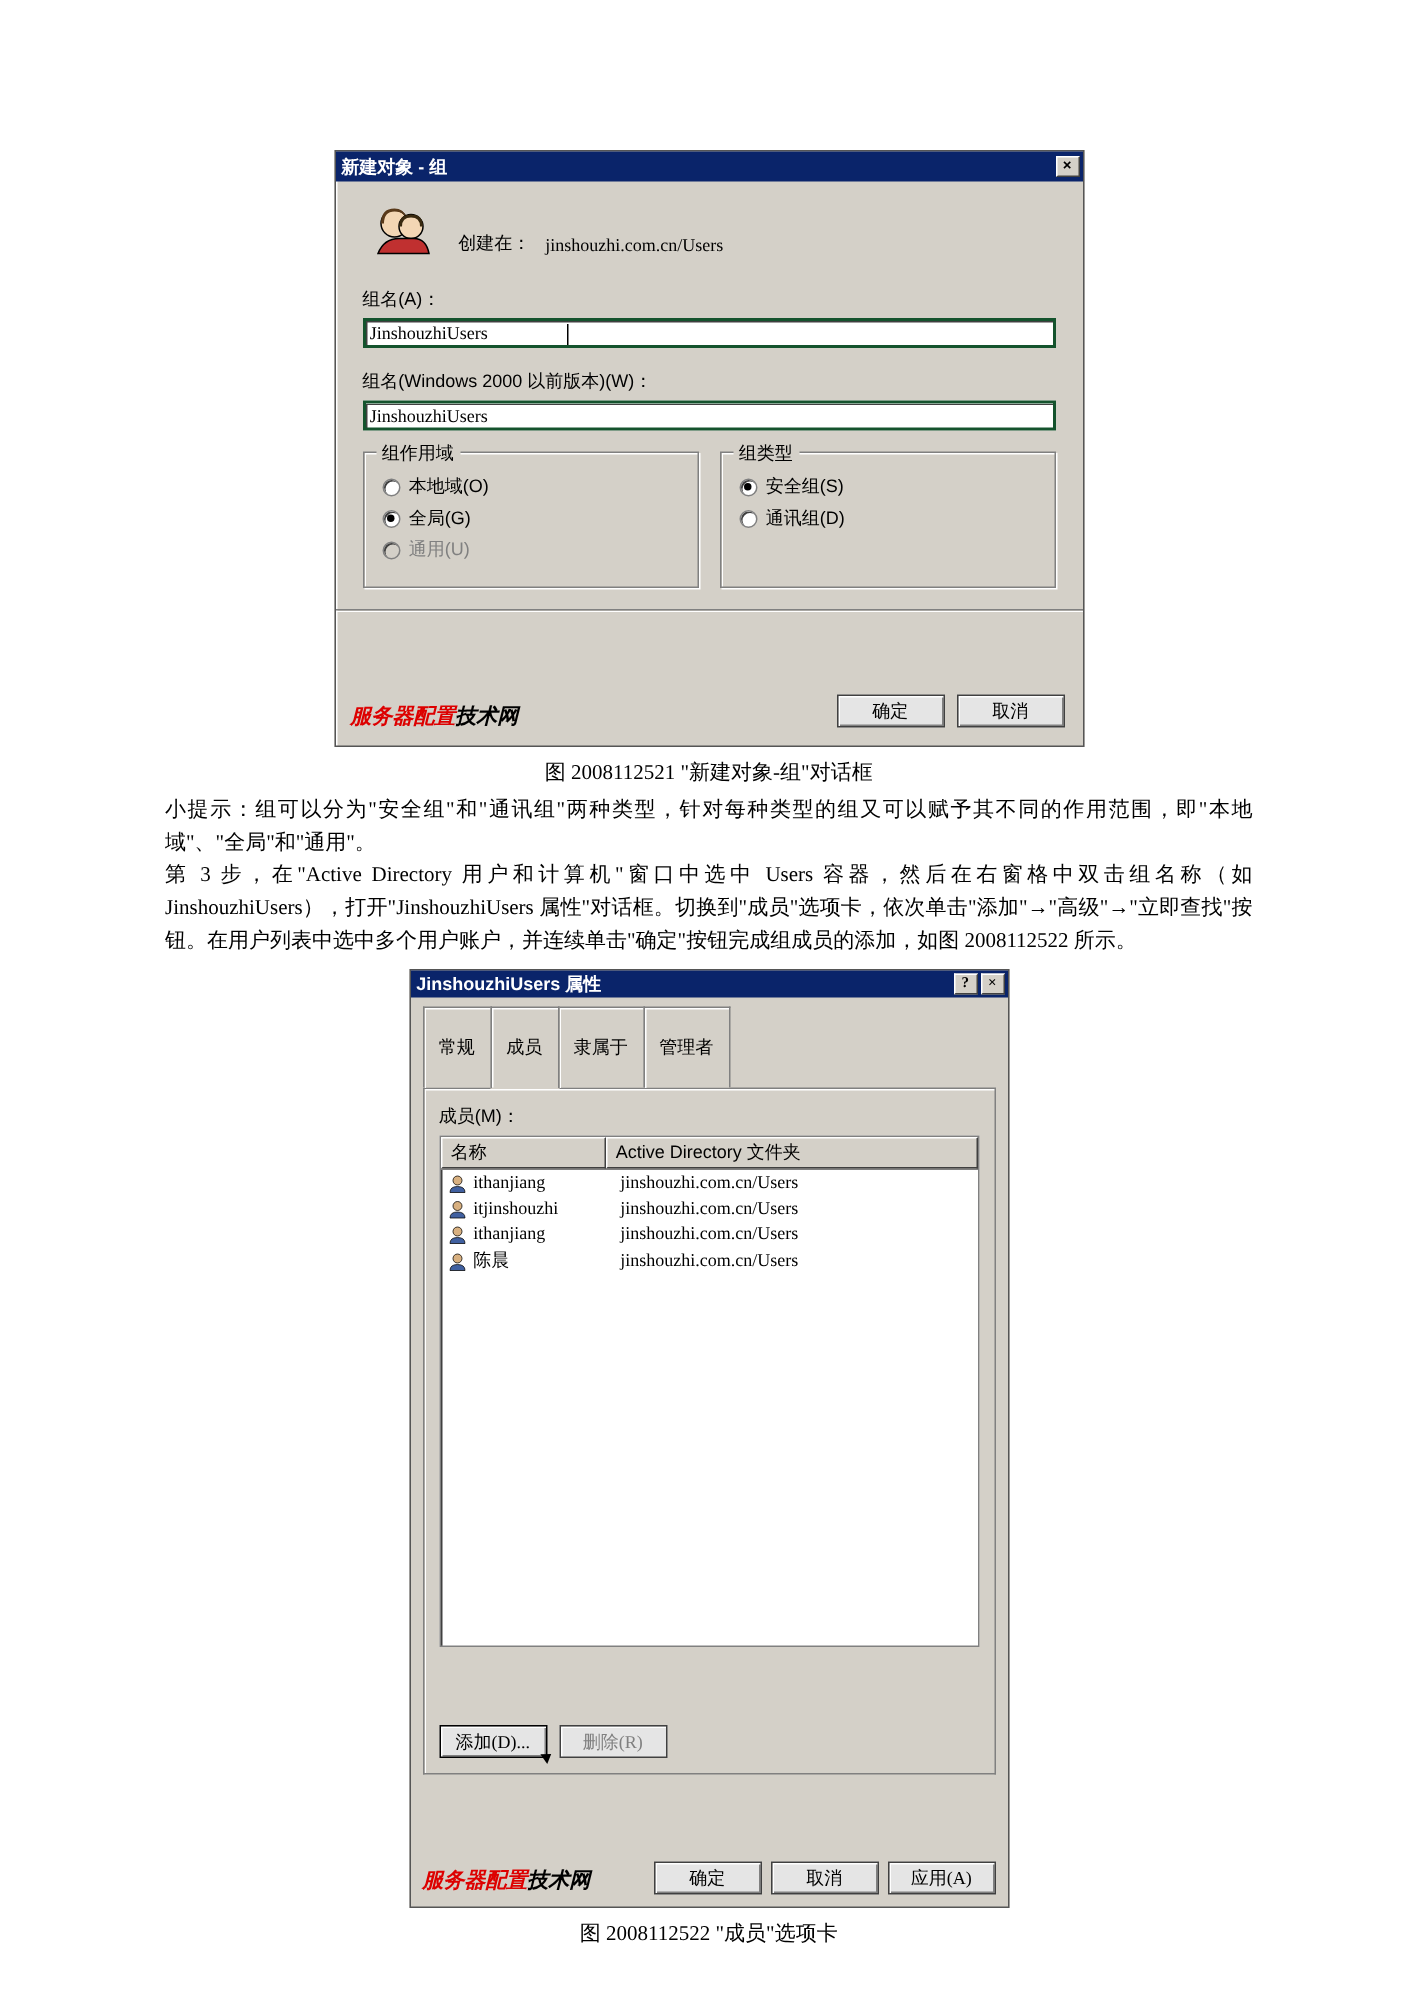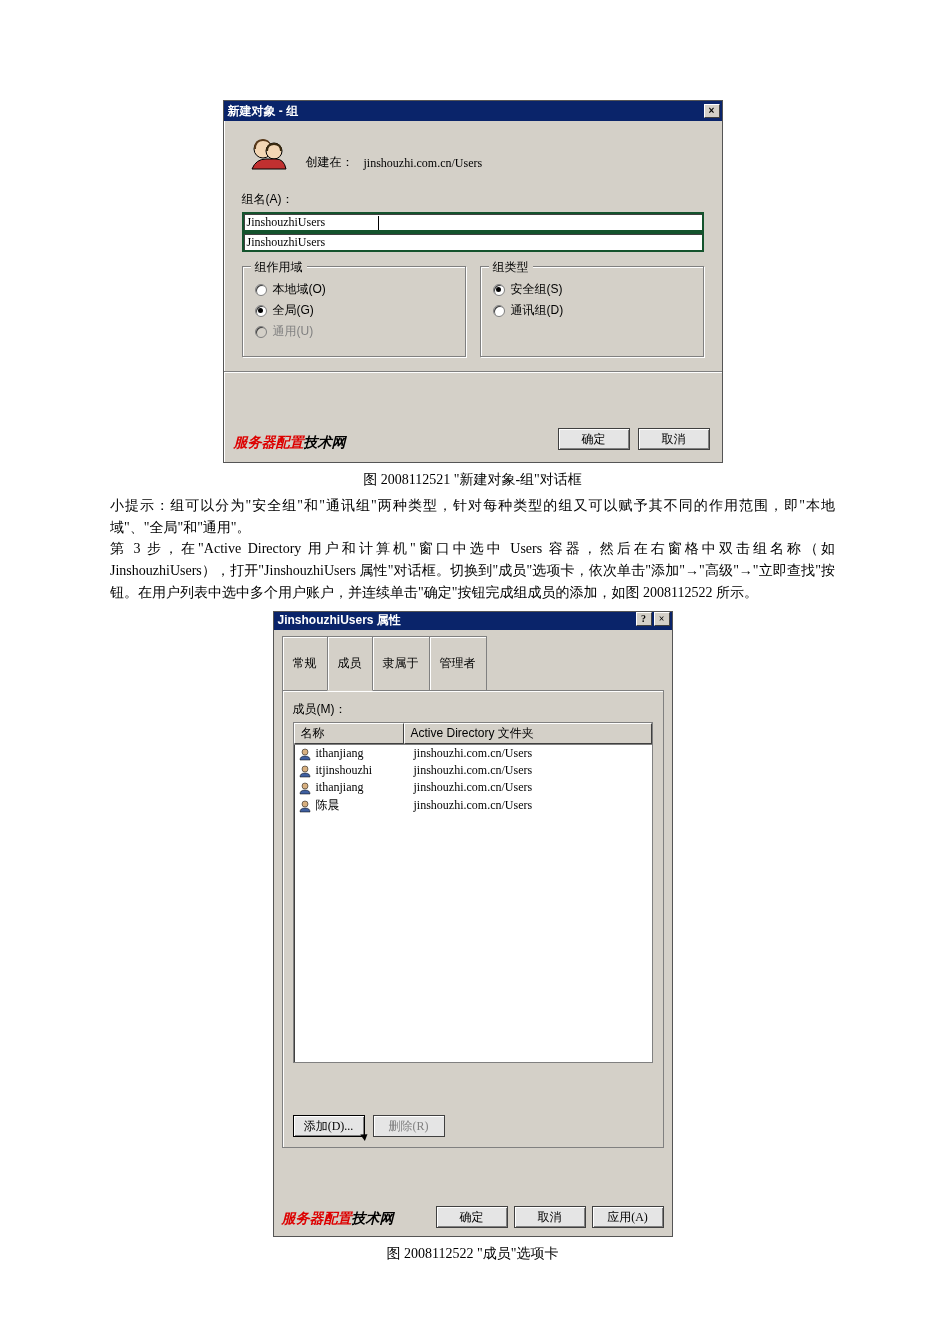--- a/index.html
+++ b/index.html
@@ -235,6 +235,7 @@
       <div class="field-label">组名(A)：</div>
       <div class="text-input cursor-I">JinshouzhiUsers</div>
 
+      <div class="field-label" style="margin-top:14px">组名(Windows 2000 以前版本)(W)：</div>
       <div class="text-input">JinshouzhiUsers</div>
 
       <div class="groupboxes">

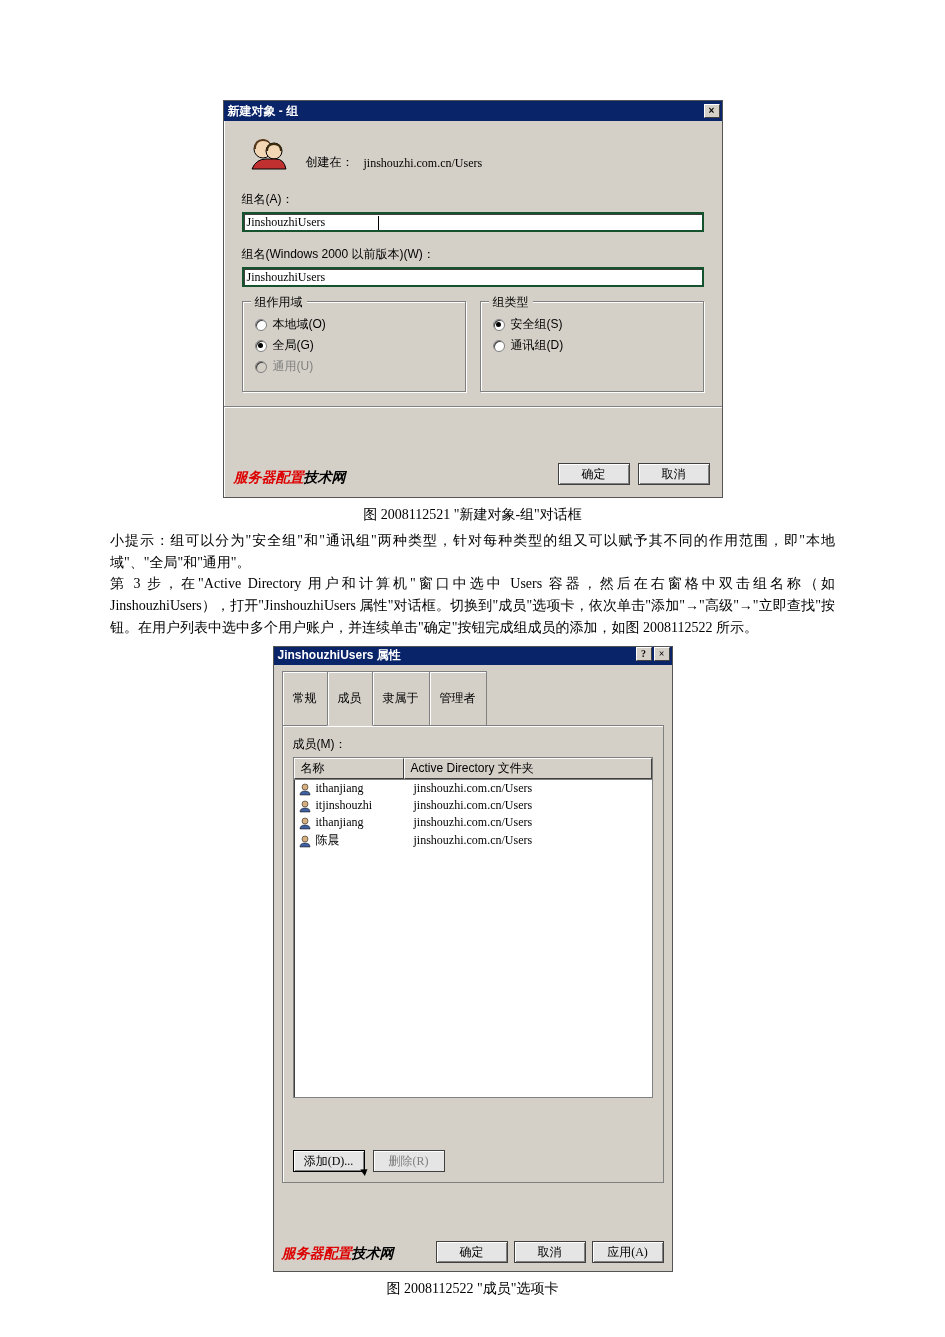--- a/index.html
+++ b/index.html
@@ -141,7 +141,7 @@
   }
   .titlebar2 {
     background: #0a246a;
-    color:#fff; display:flex; align-items:flex-start;
+    color:#fff; display:flex; align-items:center;
     height:18px; padding:0 2px 0 4px; font-weight:bold;
   }
   .winbtn {

